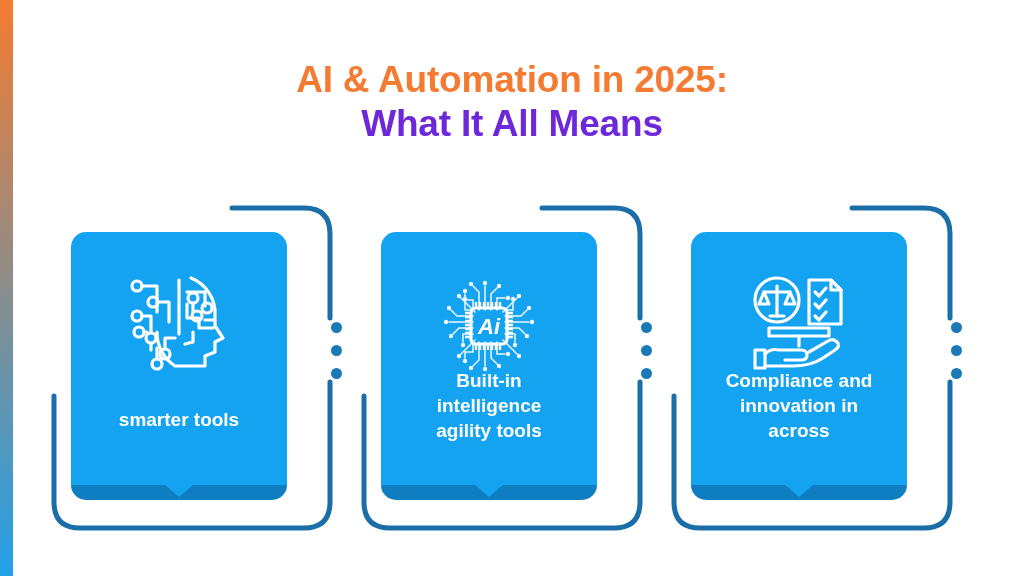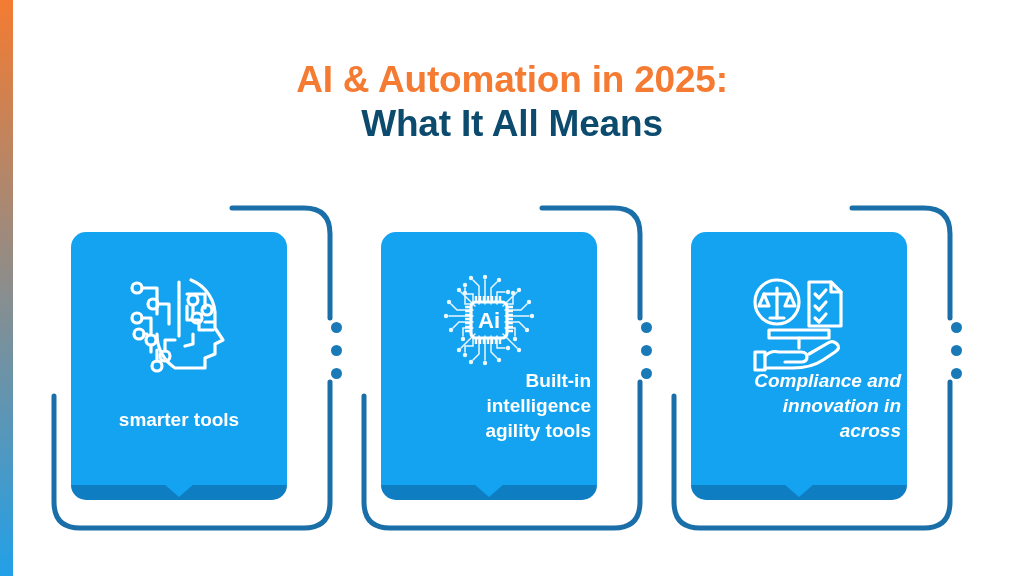--- a/index.html
+++ b/index.html
@@ -143,7 +143,7 @@
 
   <div class="title-block">
     <span class="title-line" id="title-l1" style="color: rgb(244, 123, 49);">AI &amp; Automation in 2025:</span>
-    <span class="title-line" id="title-l2" style="color: #0c4a6e;">What It All Means</span>
+    <span class="title-line" id="title-l2" style="color: #6d28d9;">What It All Means</span>
   </div>
 
   <div class="cards">

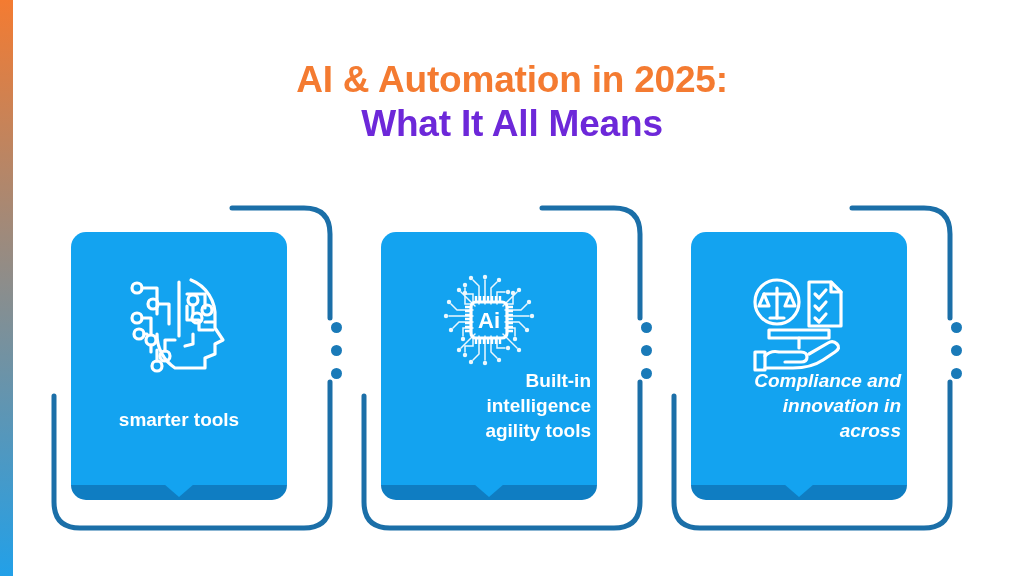--- a/index.html
+++ b/index.html
@@ -112,12 +112,13 @@
   .icon-wrap {
     position:absolute;
     left:0;
-    top:30px;
+    top:40px;
     width:216px;
     height:112px;
     display:flex;
-    align-items:flex-end;
+    align-items:flex-start;
     justify-content:center;
+    font-style:italic;
   }
   .icon-wrap svg { display:block; }
 

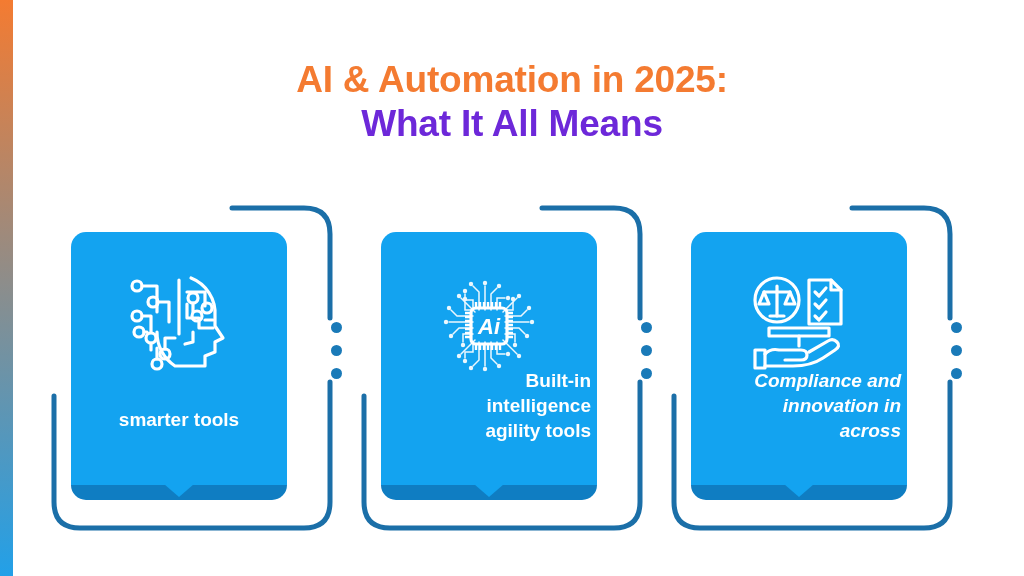--- a/index.html
+++ b/index.html
@@ -133,7 +133,7 @@
     font-weight:bold;
     line-height:25px;
   }
-  .card-label.three-line { top:136px;text-align:right; }
+  .card-label.three-line { top:136px; }
 </style>
 </head>
 <body>

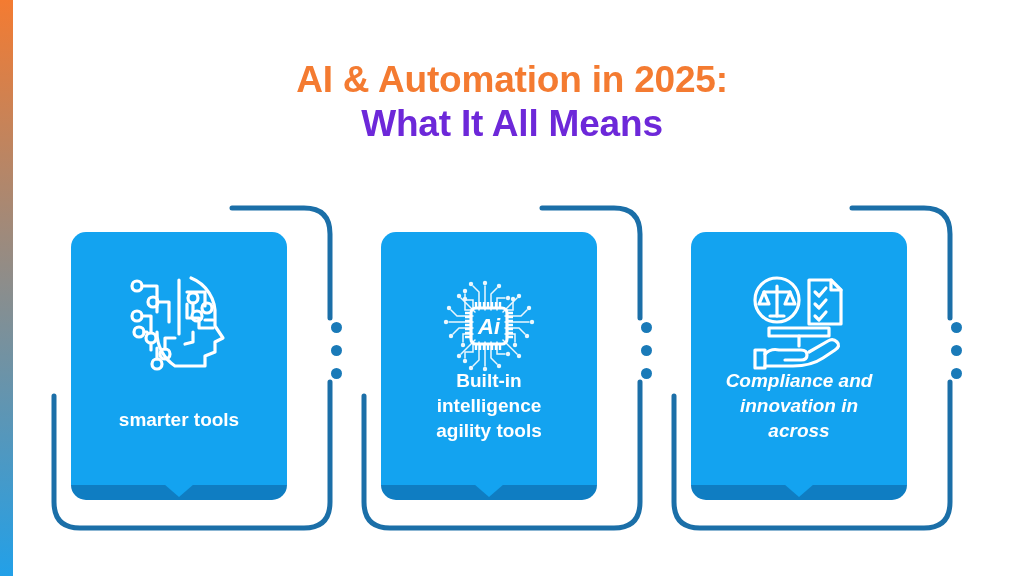--- a/index.html
+++ b/index.html
@@ -350,7 +350,7 @@
           </svg>
         </div>
 
-        <div class="card-label three-line" style="color: rgb(255, 255, 255); font-style: italic;">
+        <div class="card-label three-line" style="color: rgb(255, 255, 255);">
           <span>Compliance and</span><br>
           <span>innovation in</span><br>
           <span>across</span>

